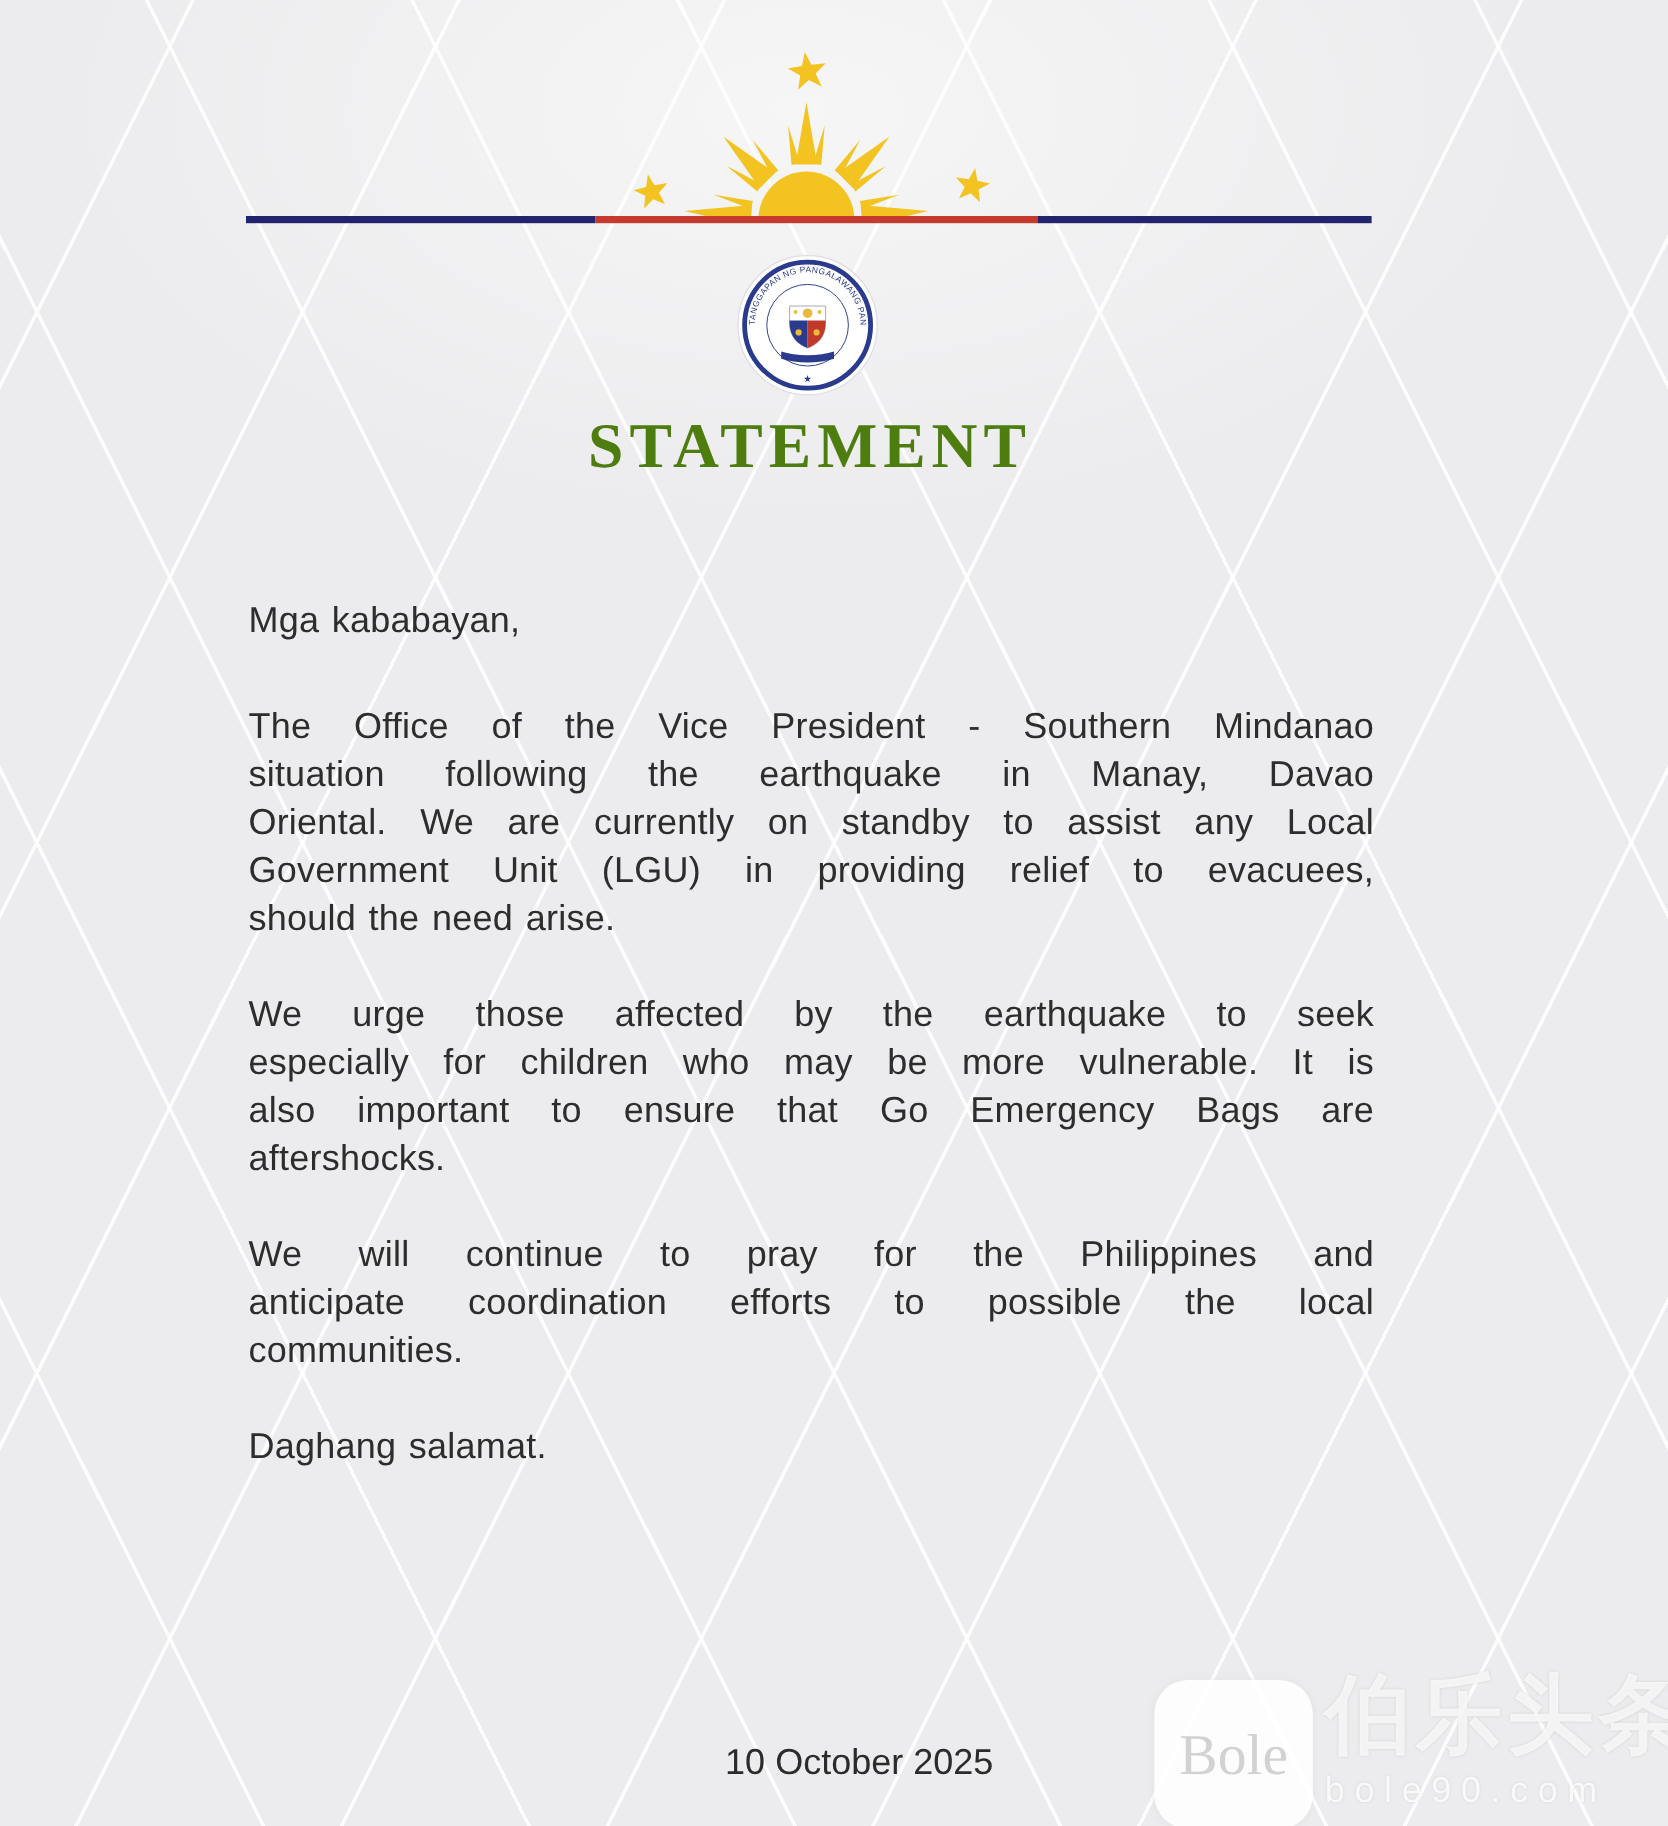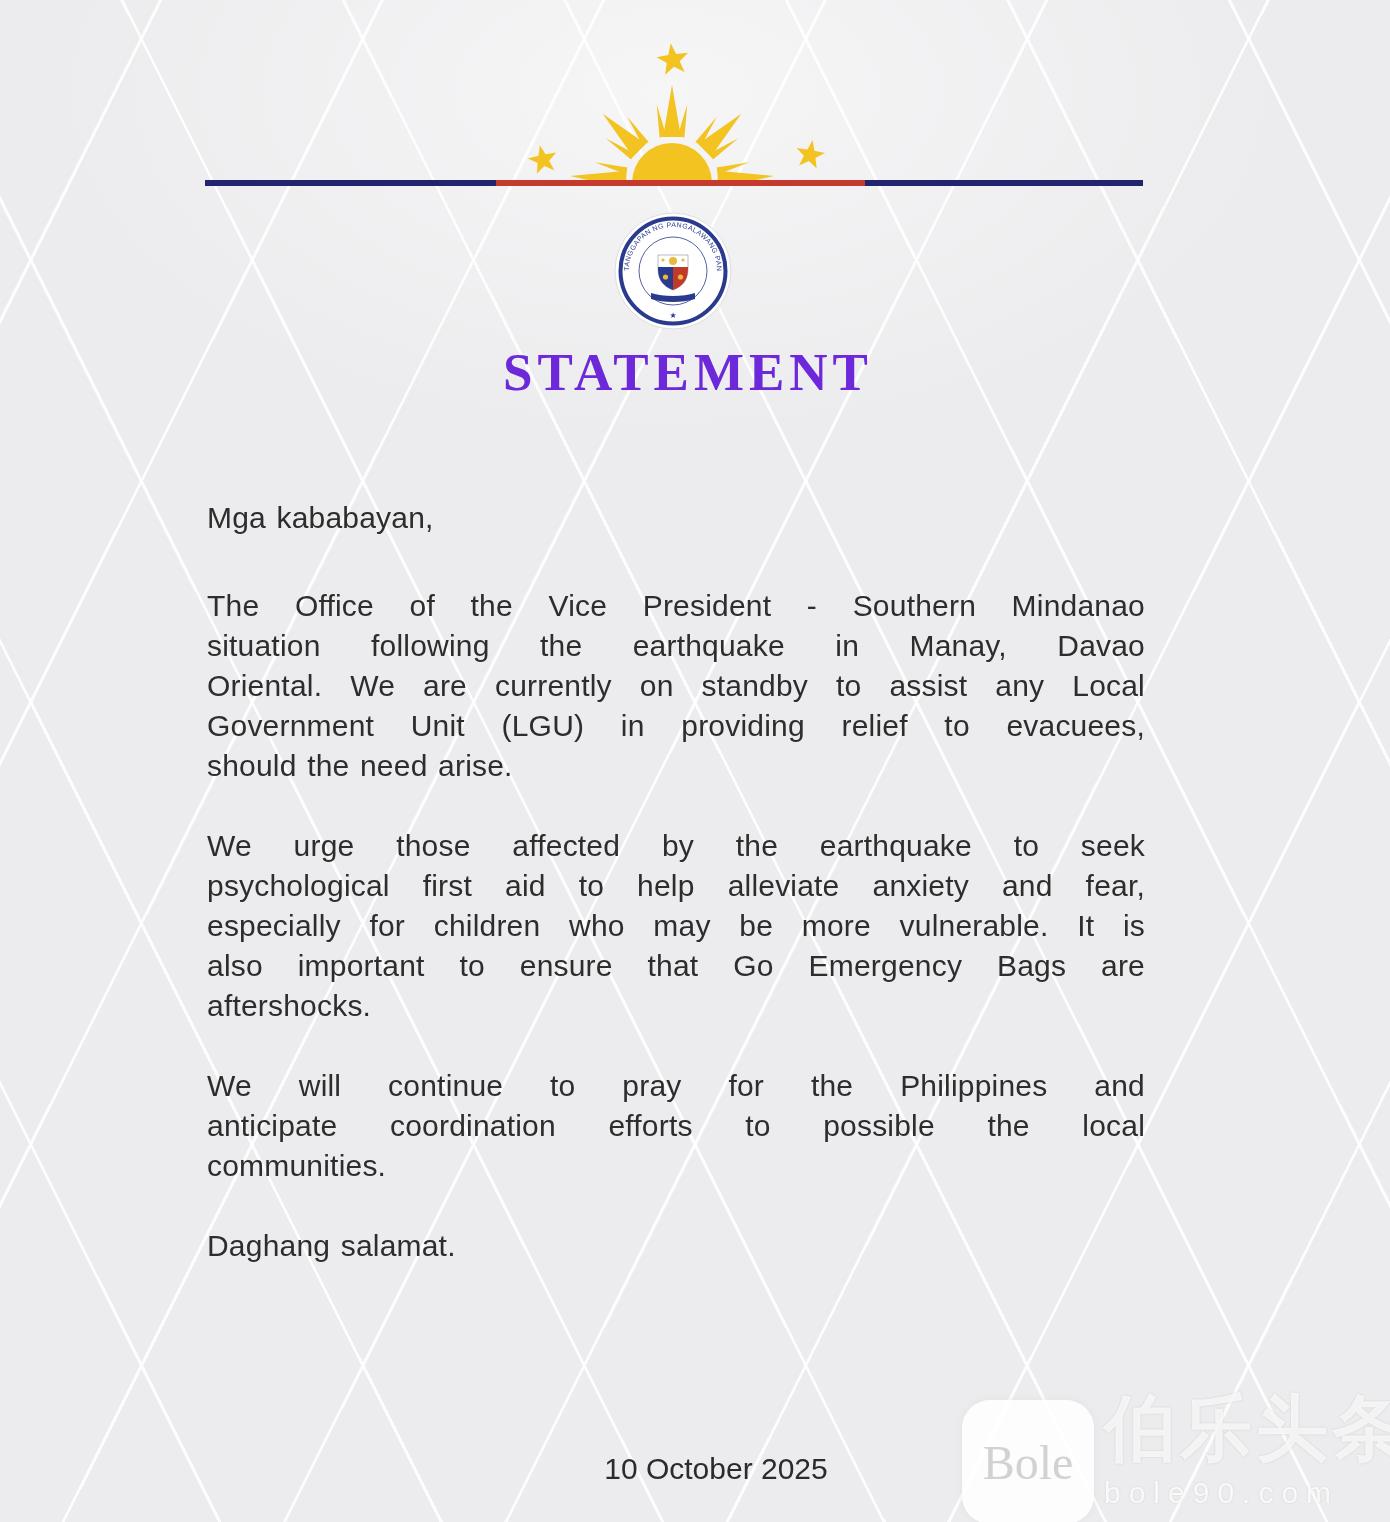--- a/index.html
+++ b/index.html
@@ -21,9 +21,9 @@
   .seg-b1{width:291px;} .seg-r{width:369px;} .seg-b2{width:278px;}
   .seal-svg{position:absolute;left:613px;top:211px;width:120px;height:120px;}
   .title{
-    position:absolute;top:342px;left:16px;width:1344px;text-align:center;
+    position:absolute;top:342px;left:3px;width:1344px;text-align:center;
     font-family:"Liberation Serif","DejaVu Serif",serif;
-    font-size:53px;font-weight:600;letter-spacing:5px;color:#6d28d9;margin:0;
+    font-size:53px;font-weight:600;letter-spacing:5px;color:#4d7c0f;margin:0;
   }
   .body-text{position:absolute;left:207px;top:498px;width:938px;font-size:30px;line-height:40px;letter-spacing:0.2px;word-spacing:2px;color:#2d2d2d;}
   .salutation{margin:0 0 48px 0;}

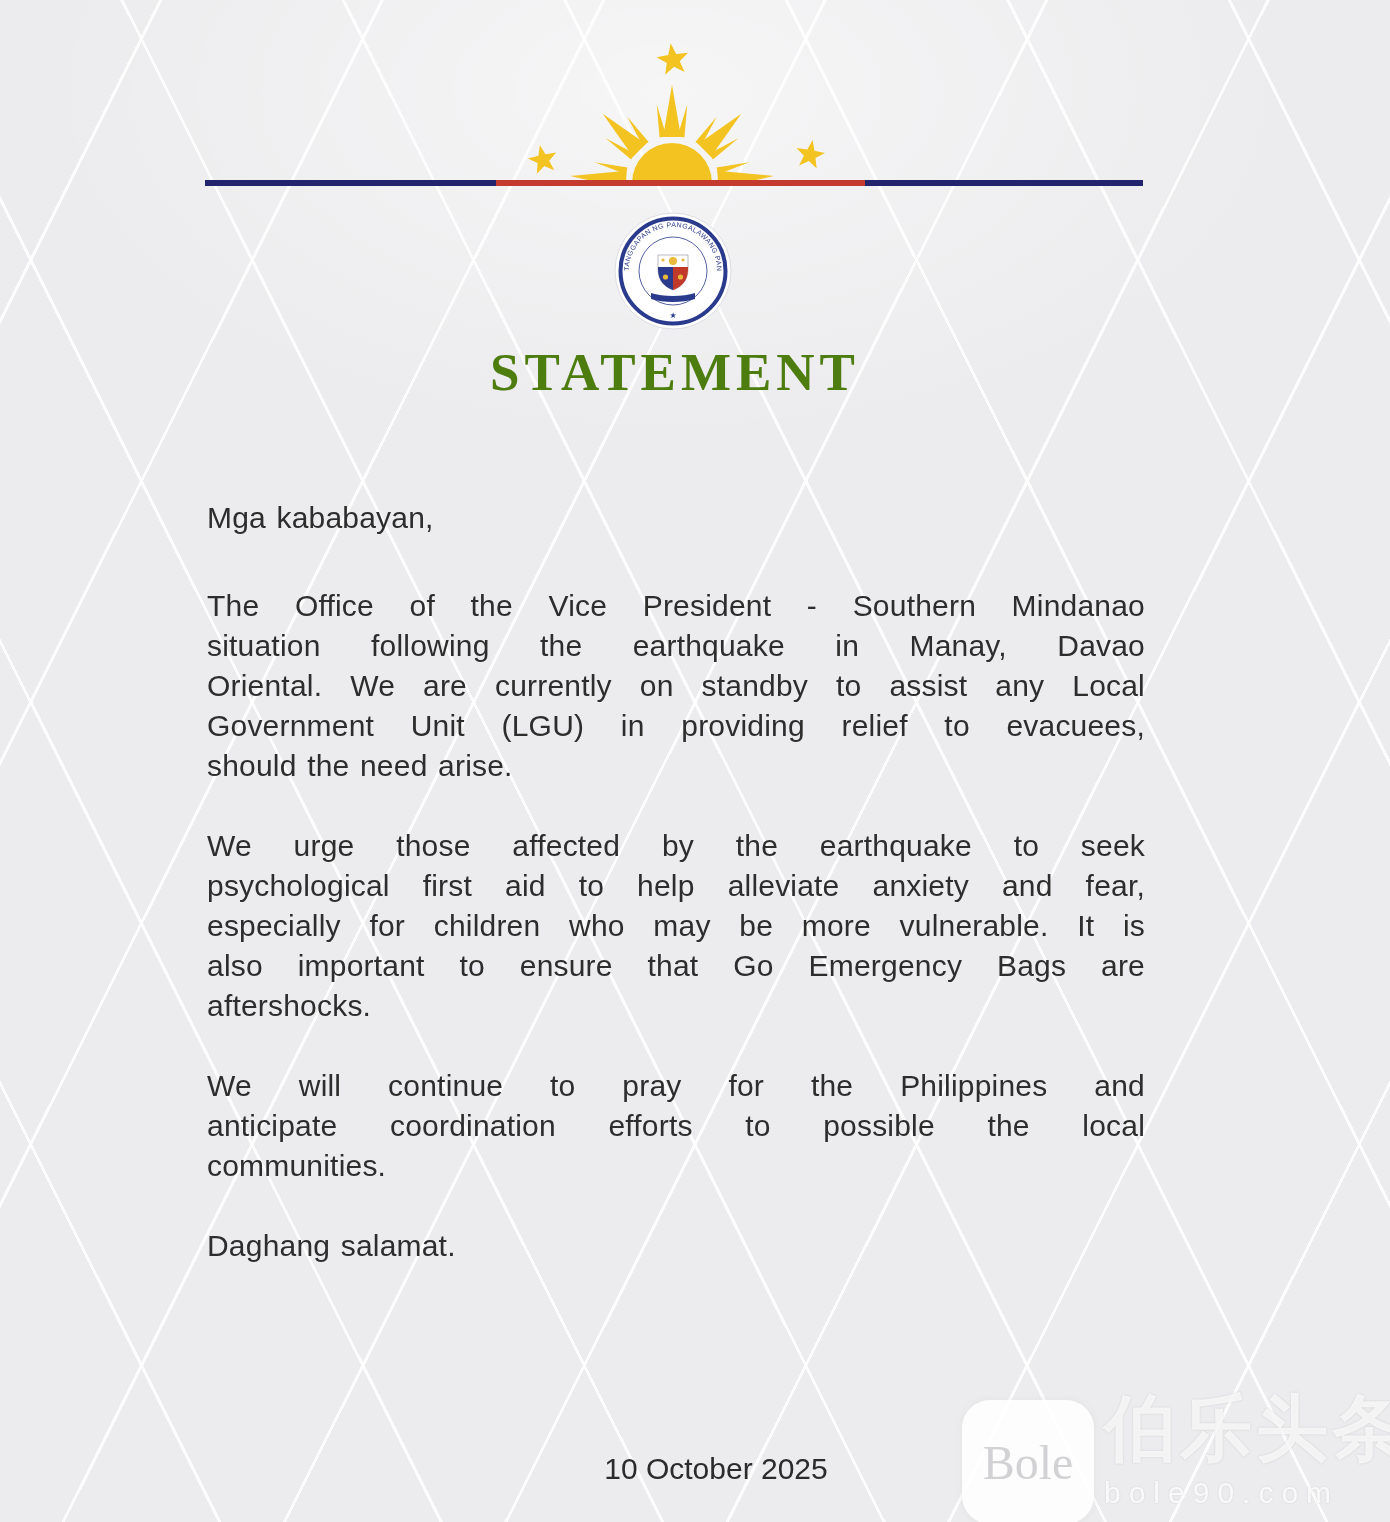--- a/index.html
+++ b/index.html
@@ -123,7 +123,6 @@
 
   <div class="para">
     <div class="jline">We urge those affected by the earthquake to seek</div>
-    <div class="jline">psychological first aid to help alleviate anxiety and fear,</div>
     <div class="jline">especially for children who may be more vulnerable. It is</div>
     <div class="jline">also important to ensure that Go Emergency Bags are</div>
     <div class="jline last">aftershocks.</div>

